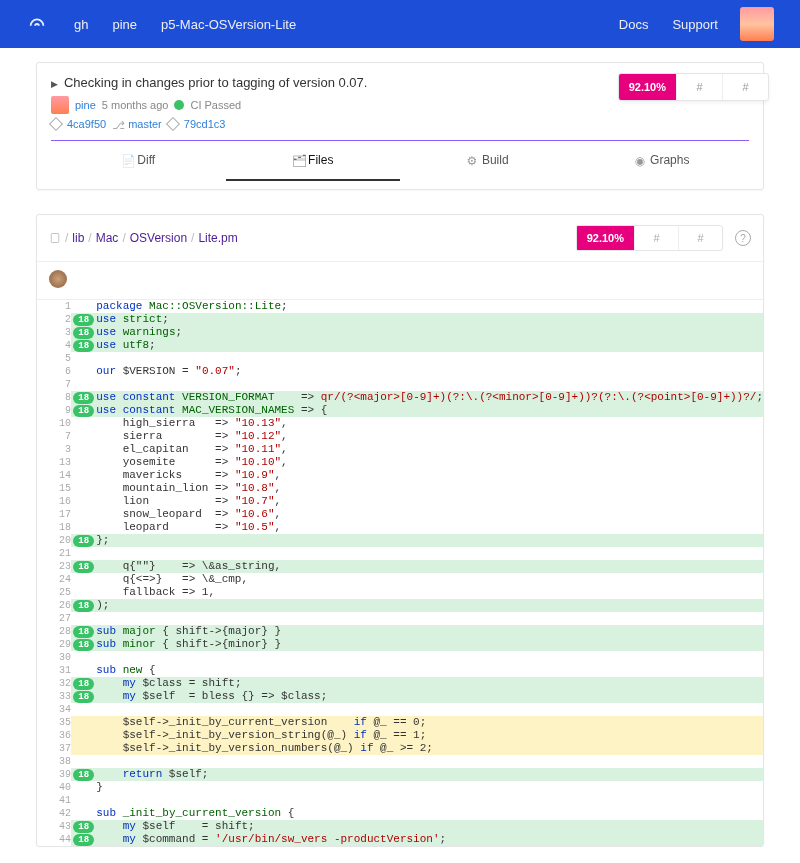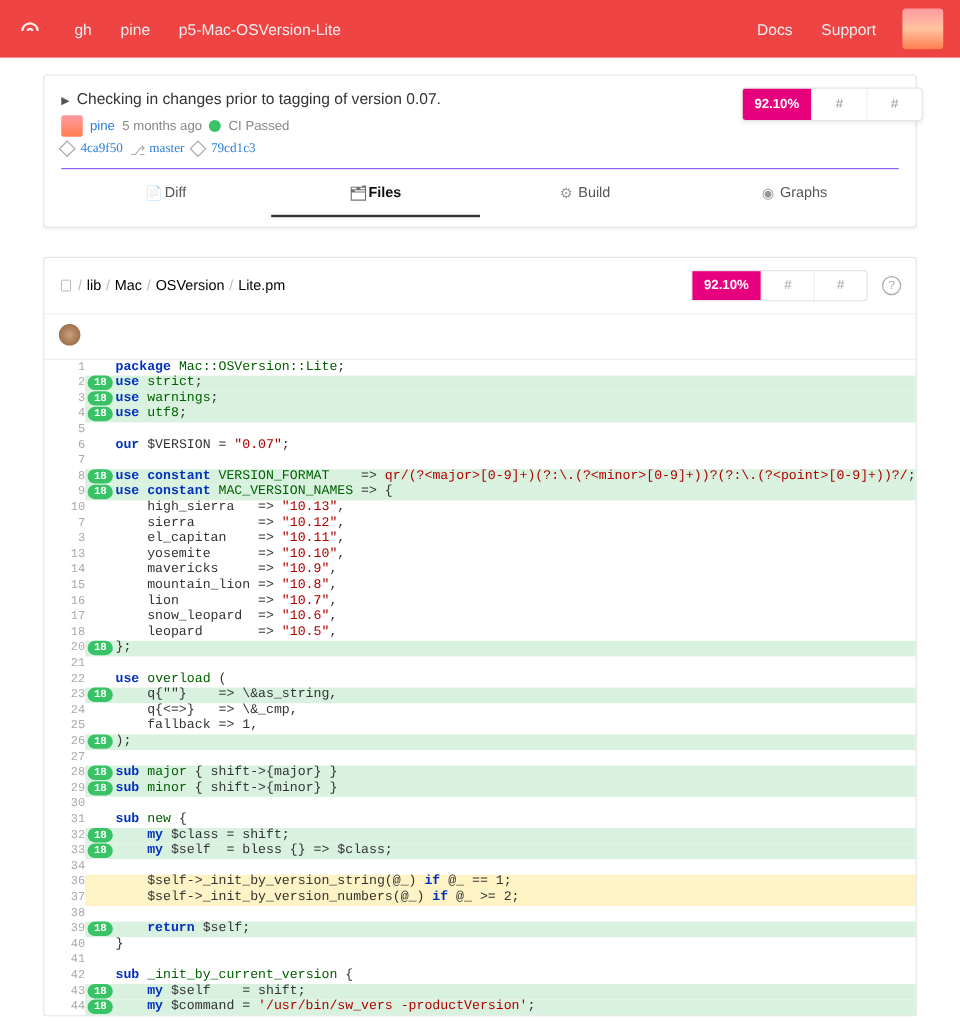--- a/index.html
+++ b/index.html
@@ -4,7 +4,7 @@
 <style>
 *{box-sizing:border-box;margin:0;padding:0}
 body{font-family:-apple-system,BlinkMacSystemFont,"Segoe UI",Helvetica,Arial,sans-serif;font-size:13px;color:#333;background:#fff;width:800px}
-.topbar{background:#ef4444;height:48px;display:flex;align-items:center;padding:0 14px;color:#fff}
+.topbar{background:#1d4ed8;height:48px;display:flex;align-items:center;padding:0 26px;color:#fff}
 .topbar .logo{width:22px;height:22px;margin-right:14px;opacity:.9}
 .topbar .logo svg{width:22px;height:22px;stroke:#fff;fill:none;stroke-width:2}
 .topbar a{color:#eee;text-decoration:none;padding:0 12px;font-size:13px}

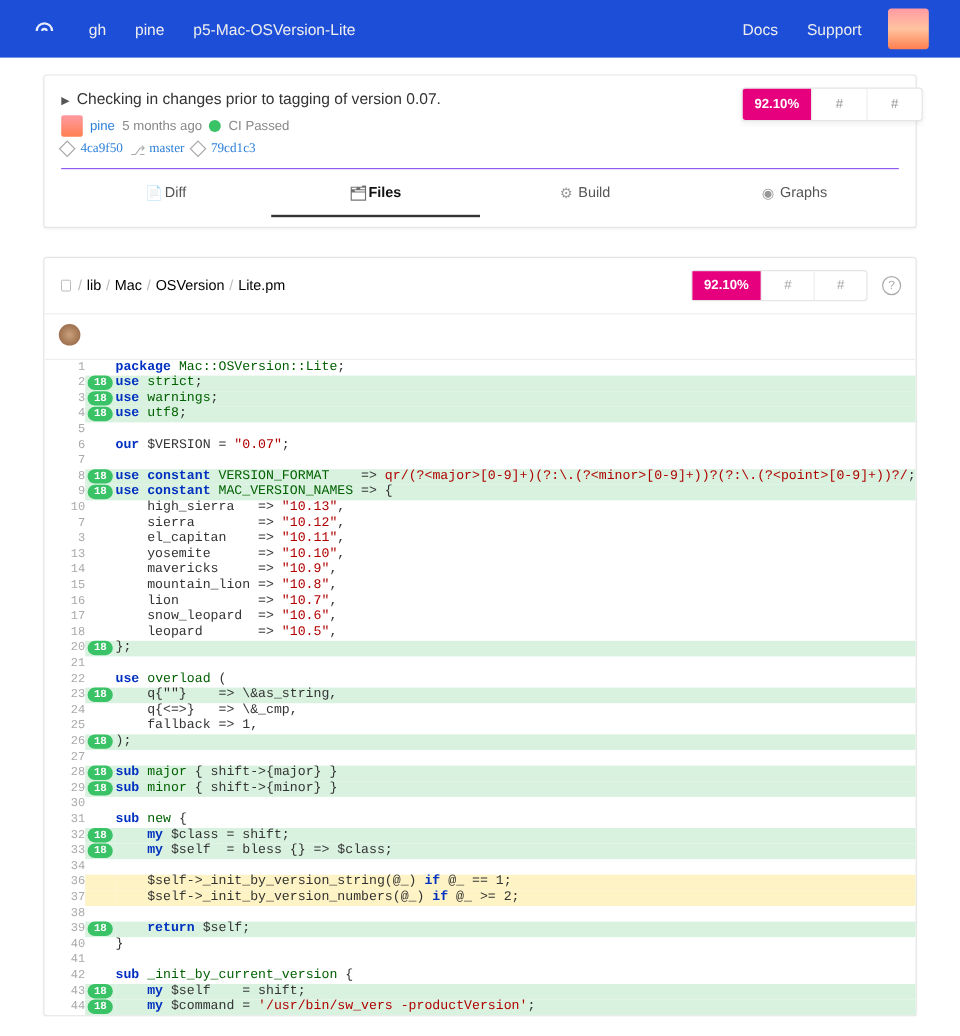--- a/index.html
+++ b/index.html
@@ -23,7 +23,7 @@
 .mini-av{width:18px;height:18px;border-radius:2px;background:linear-gradient(180deg,#ff9aa2,#ff7f50);display:inline-block}
 .meta-row a{color:#2f80d8;text-decoration:none}
 .ci-dot{width:10px;height:10px;border-radius:50%;background:#3ac267;display:inline-block}
-.refs{font-size:11px;color:#888;margin-top:4px;font-family:Liberation Serif, serif;display:flex;align-items:center;gap:6px}
+.refs{font-size:11px;color:#888;margin-top:4px;font-family:Liberation Sans, sans-serif;display:flex;align-items:center;gap:6px}
 .refs a{color:#2f80d8;text-decoration:none}
 .git-ico{width:10px;height:10px;display:inline-block;border:1px solid #aaa;transform:rotate(45deg)}
 .branch-ico{width:10px;height:10px;display:inline-block;color:#aaa}

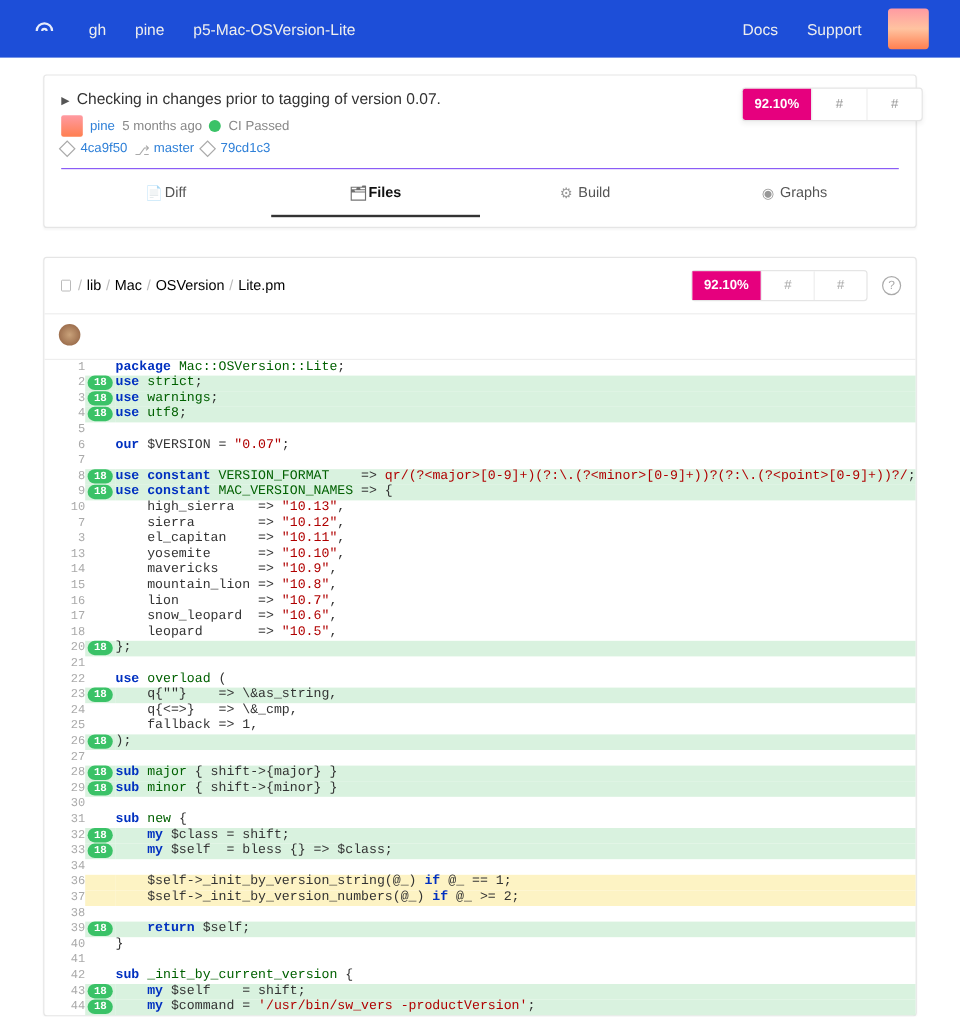--- a/index.html
+++ b/index.html
@@ -29,7 +29,7 @@
 .branch-ico{width:10px;height:10px;display:inline-block;color:#aaa}
 .tabs{display:flex;border-top:1px solid #8b5cf6;margin-top:10px}
 .tabs .tab{flex:1;text-align:center;padding:12px 0;font-size:12px;color:#555;border-bottom:2px solid transparent;cursor:pointer}
-.tabs .tab.active{border-bottom:2px solid #333;color:#111;font-weight:700}
+.tabs .tab.active{border-bottom:2px solid #333;color:#111;font-weight:400}
 .tabs .ico{width:12px;height:12px;display:inline-block;vertical-align:-1px;margin-right:4px;opacity:.6}
 .file-card{margin-top:24px}
 .file-head{display:flex;align-items:center;padding:10px 12px;border-bottom:1px solid #eee}

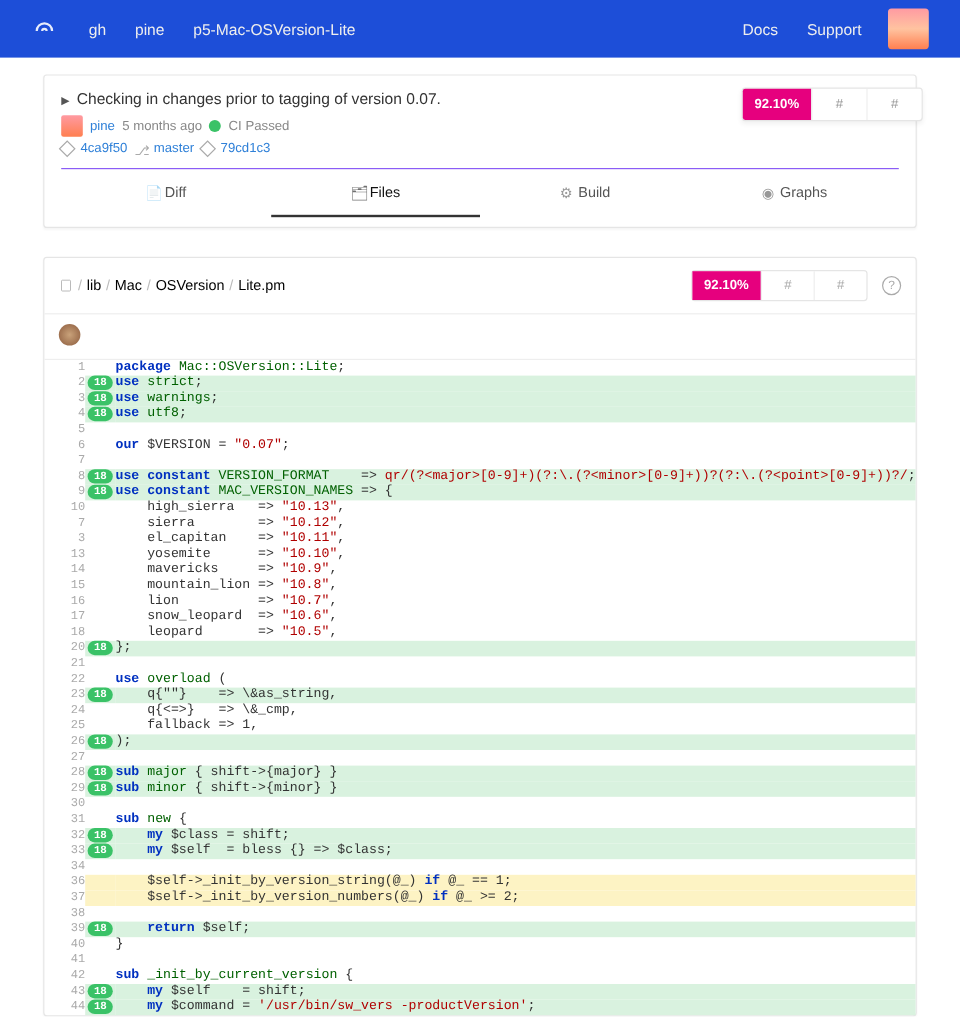--- a/index.html
+++ b/index.html
@@ -34,7 +34,7 @@
 .file-card{margin-top:24px}
 .file-head{display:flex;align-items:center;padding:10px 12px;border-bottom:1px solid #eee}
 .crumbs{display:flex;align-items:center;gap:4px;font-size:12px}
-.crumbs a{color:#000000;text-decoration:none}
+.crumbs a{color:#4c1d95;text-decoration:none}
 .crumbs .sep{color:#bbb}
 .crumbs .file-ico{width:12px;height:12px;opacity:.5}
 .file-head .spacer{flex:1}

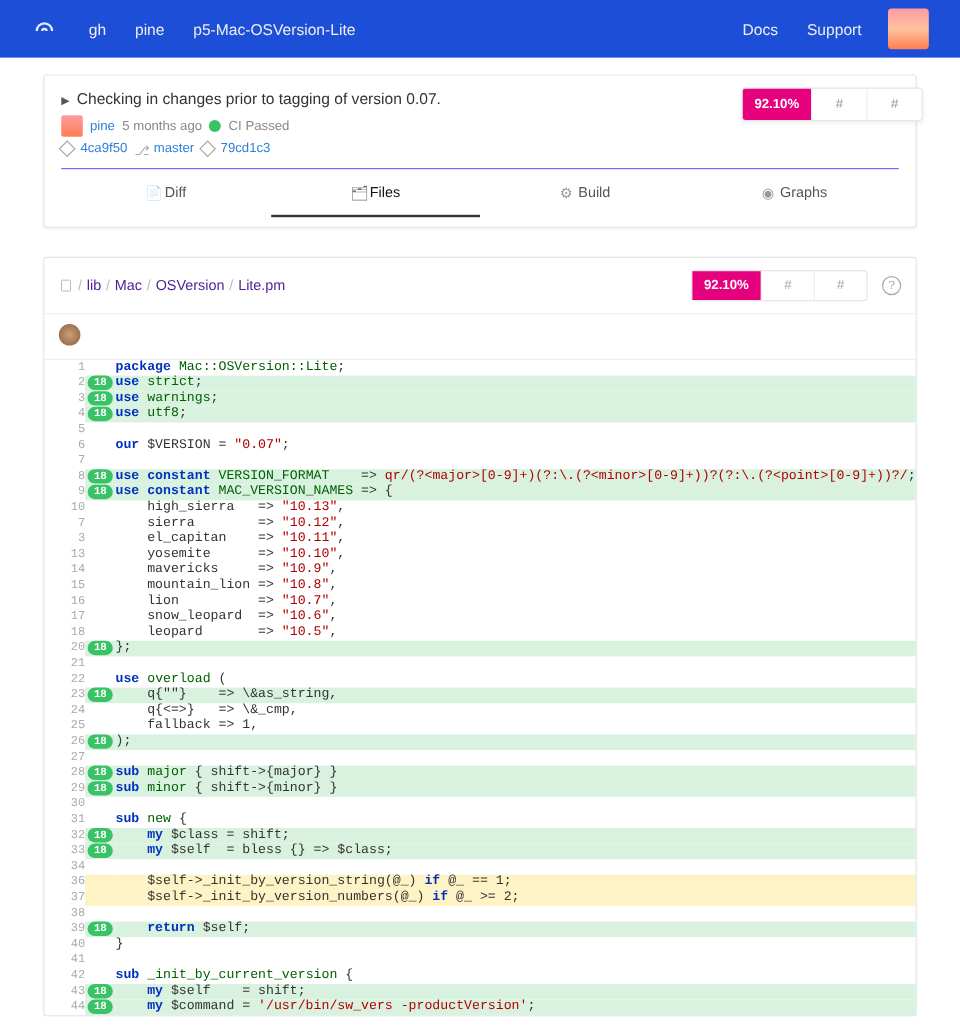--- a/index.html
+++ b/index.html
@@ -54,7 +54,7 @@
 .src{padding-left:8px}
 .cov-g .hit,.cov-g .src{background:#d9f2df}
 .cov-y .hit,.cov-y .src{background:#fdf3c4}
-.k{color:#0030c0;font-weight:bold}
+.k{color:#0030c0;font-weight:normal}
 .s{color:#b00000}
 .n{color:#006000}
 .f{color:#006000}

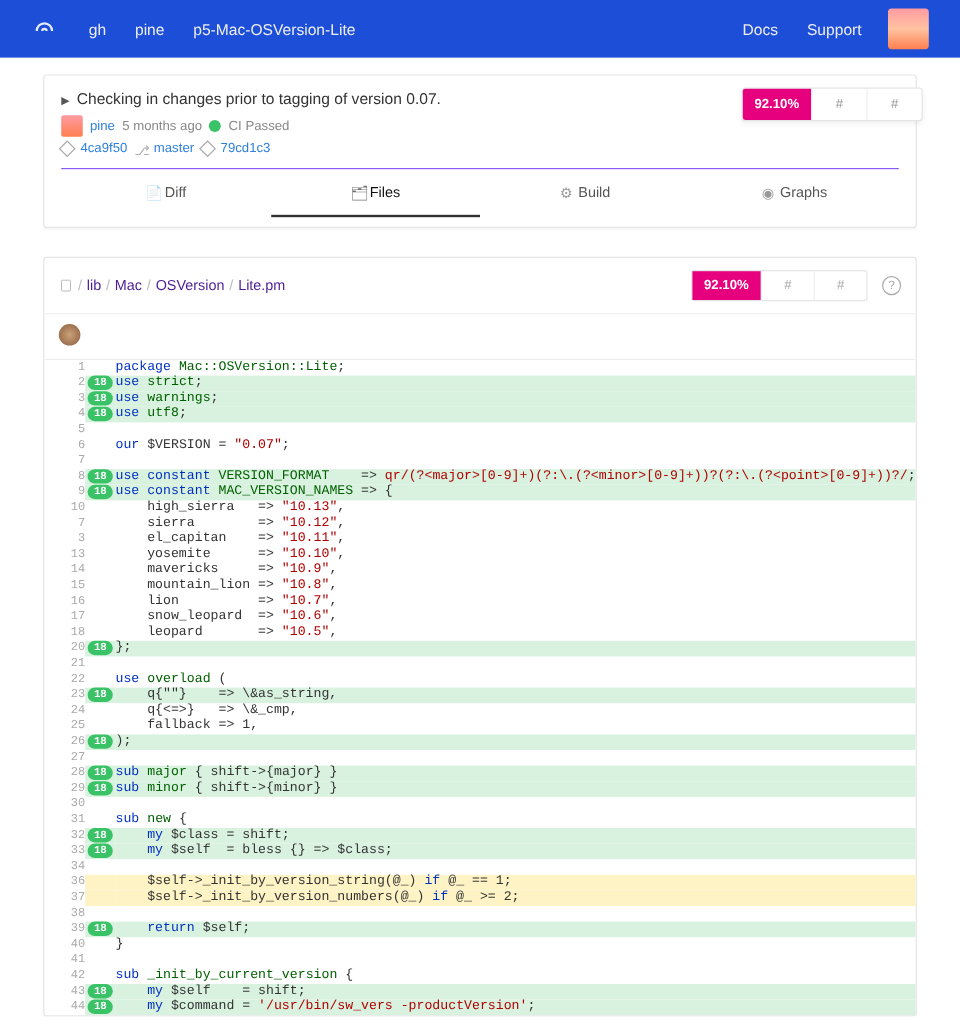--- a/index.html
+++ b/index.html
@@ -238,11 +238,6 @@
             <td class="hit"></td>
             <td class="src"></td>
           </tr>
-          <tr>
-            <td class="ln">22</td>
-            <td class="hit"></td>
-            <td class="src"><span class="k">use</span> <span class="n">overload</span> (</td>
-          </tr>
           <tr class="cov-g">
             <td class="ln">23</td>
             <td class="hit"><span class="badge">18</span></td>

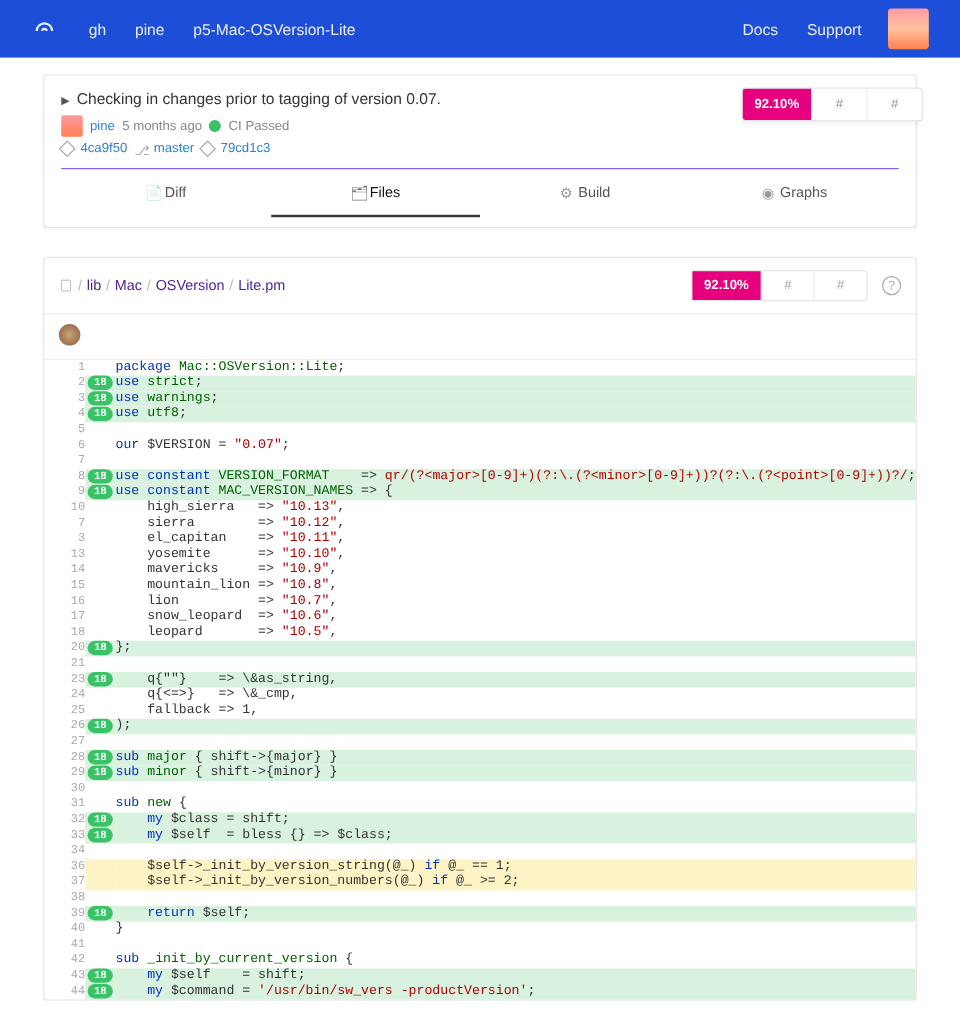--- a/index.html
+++ b/index.html
@@ -299,6 +299,11 @@
             <td class="src"></td>
           </tr>
           <tr class="cov-y">
+            <td class="ln">35</td>
+            <td class="hit"></td>
+            <td class="src">    $self-&gt;_init_by_current_version    <span class="k">if</span> @_ == 0;</td>
+          </tr>
+          <tr class="cov-y">
             <td class="ln">36</td>
             <td class="hit"></td>
             <td class="src">    $self-&gt;_init_by_version_string(@_) <span class="k">if</span> @_ == 1;</td>

